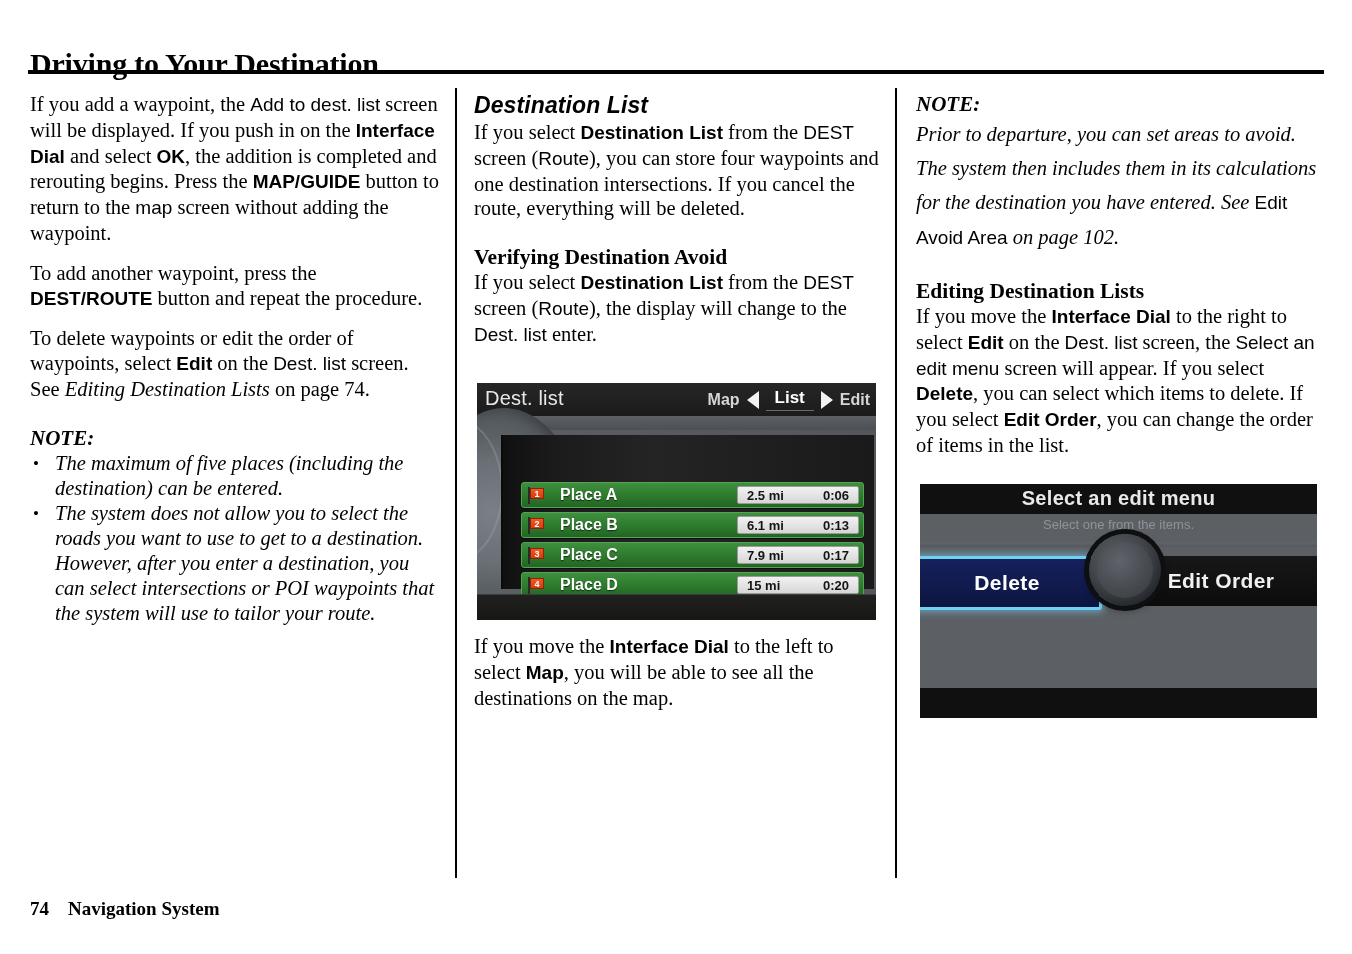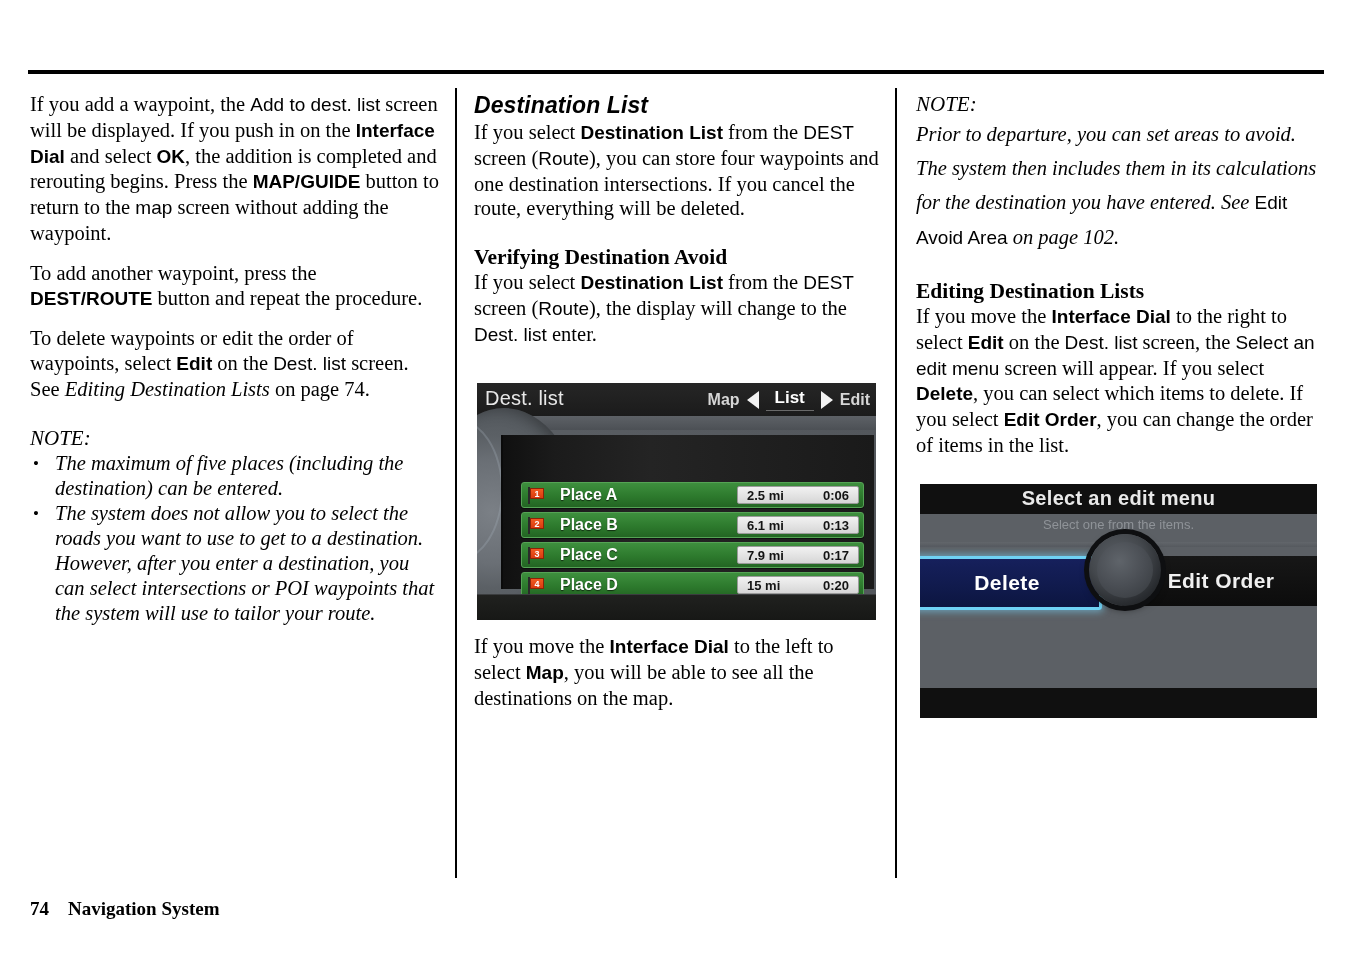--- a/index.html
+++ b/index.html
@@ -260,6 +260,7 @@
 
 <div class="page">
 
+  <h1 class="page-title">Driving to Your Destination</h1>
   <div class="title-rule"></div>
 
   <div class="divider div1"></div>

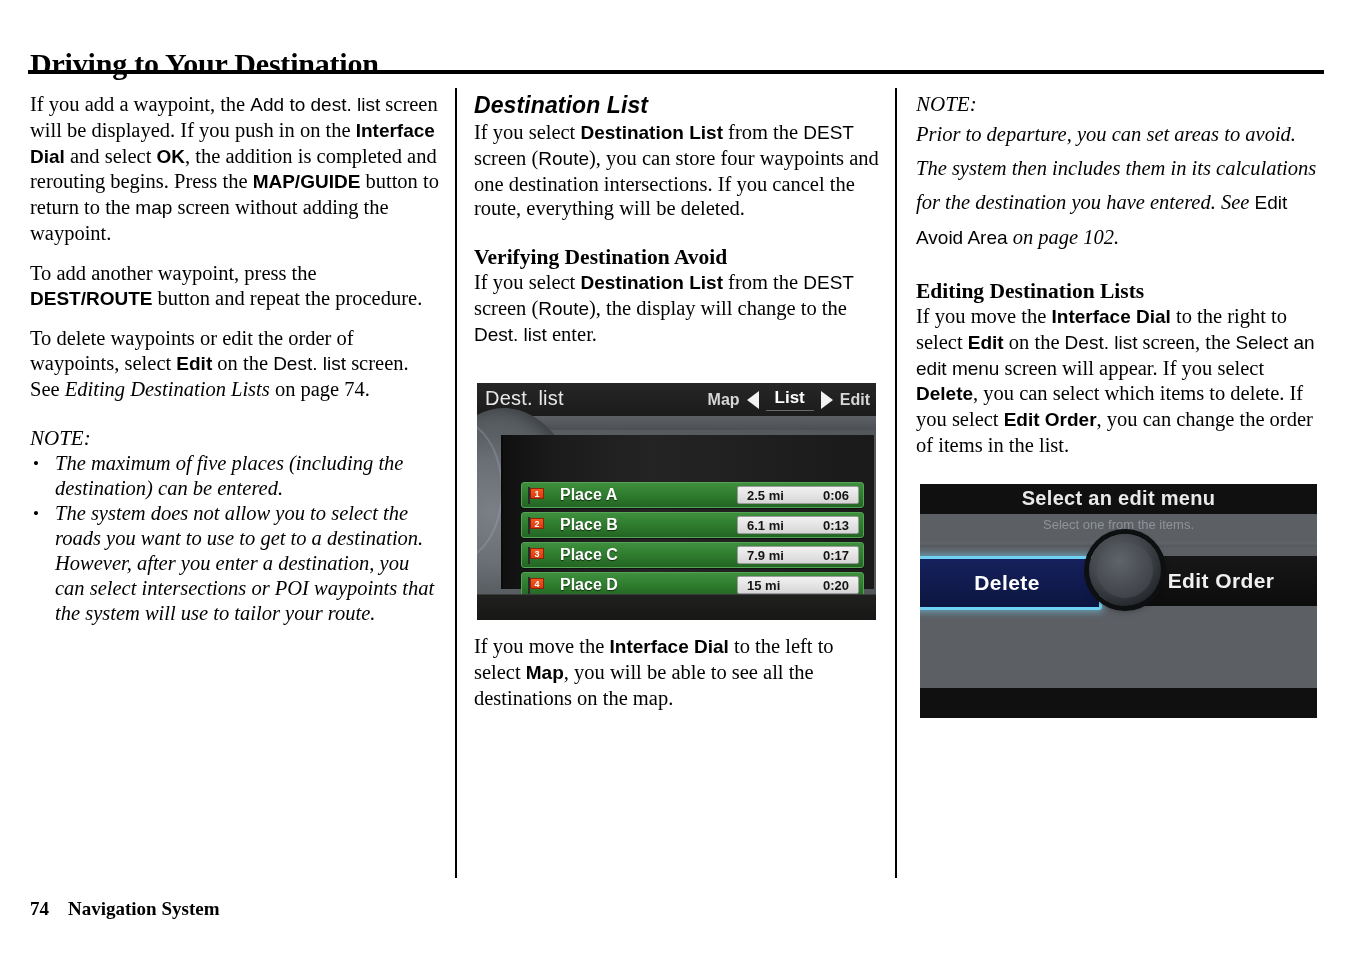--- a/index.html
+++ b/index.html
@@ -63,7 +63,7 @@
   }
   .note-label {
     font-family:"Liberation Serif", serif;
-    font-weight:normal; font-style:italic;
+    font-weight:bold; font-style:italic;
     font-size:21px;
     margin:24px 0 0 0;
   }

